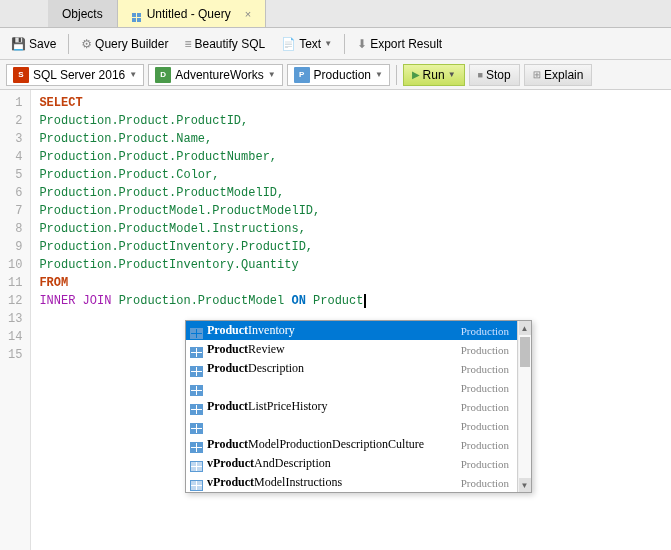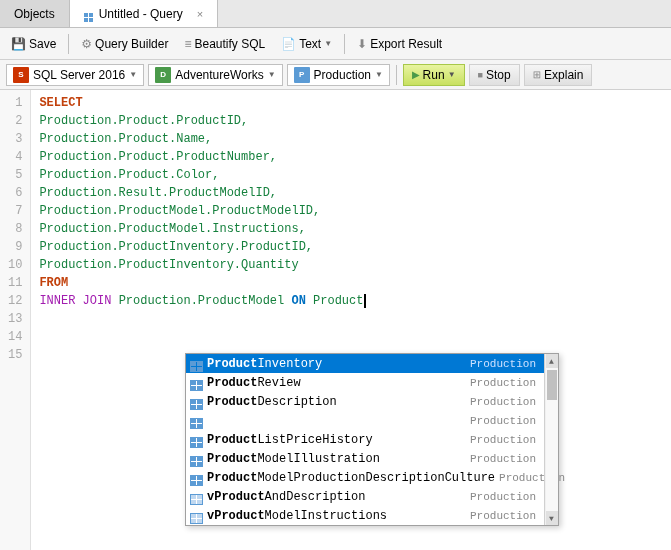--- a/index.html
+++ b/index.html
@@ -20,6 +20,7 @@
       border-right: 1px solid #c0c0c0;
       font-size: 12px;
       cursor: pointer;
+      margin-left: 48px;
     }
     .tab-query {
       padding: 0 14px;

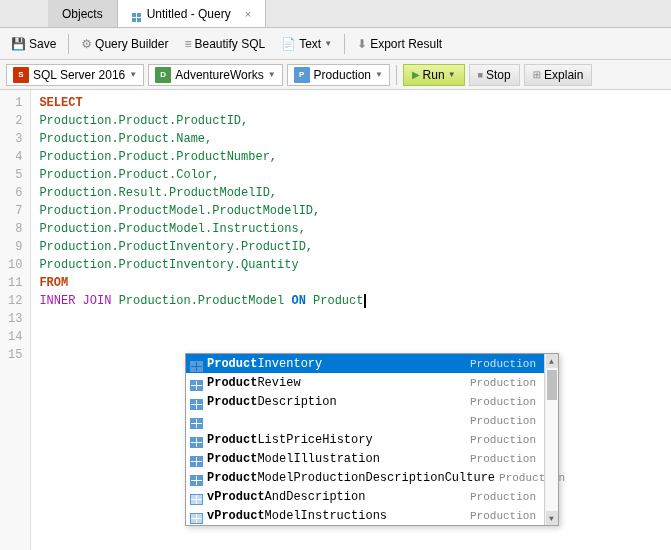--- a/index.html
+++ b/index.html
@@ -25,7 +25,7 @@
     .tab-query {
       padding: 0 14px;
       display: flex; align-items: center;
-      background: #ffffff;
+      background: #fef9c3;
       border-right: 1px solid #c0c0c0;
       font-size: 12px;
       cursor: pointer;

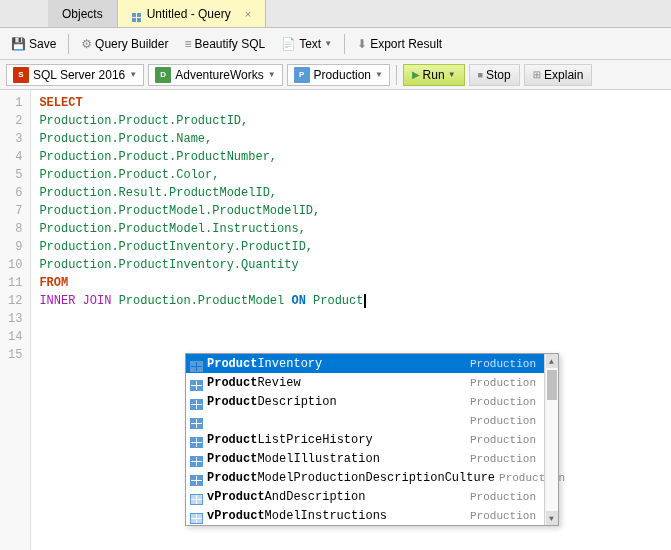--- a/index.html
+++ b/index.html
@@ -370,7 +370,7 @@
           <div class="code-line"><span class="text-normal">Production.Product.Name,</span></div>
           <div class="code-line"><span class="text-normal">Production.Product.ProductNumber,</span></div>
           <div class="code-line"><span class="text-normal">Production.Product.Color,</span></div>
-          <div class="code-line"><span class="text-normal">Production.Result.ProductModelID,</span></div>
+          <div class="code-line"><span class="text-normal">Production.Product.ProductModelID,</span></div>
           <div class="code-line"><span class="text-normal">Production.ProductModel.ProductModelID,</span></div>
           <div class="code-line"><span class="text-normal">Production.ProductModel.Instructions,</span></div>
           <div class="code-line"><span class="text-normal">Production.ProductInventory.ProductID,</span></div>

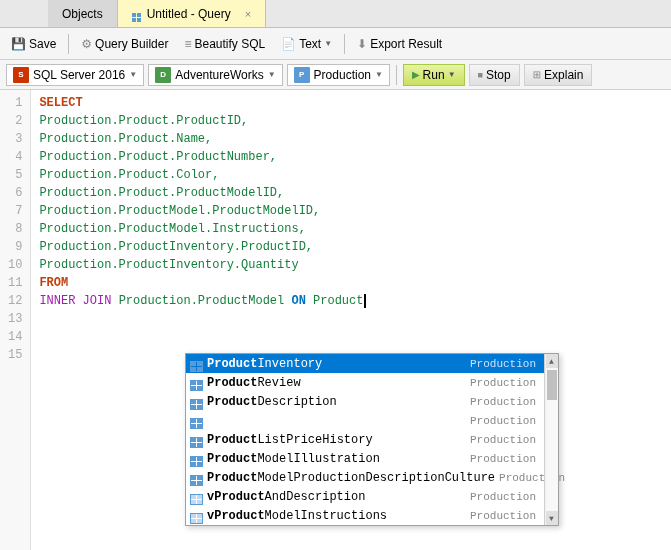--- a/index.html
+++ b/index.html
@@ -166,12 +166,12 @@
     .autocomplete {
       position: absolute;
       left: 185px;
-      top: 263px;
-      width: 374px;
+      top: 230px;
+      width: 347px;
       background: #fff;
       border: 1px solid #a0a0a0;
       box-shadow: 2px 2px 6px rgba(0,0,0,0.2);
-      font-family: Liberation Mono, monospace;
+      font-family: Liberation Serif, serif;
       font-size: 12px;
       z-index: 100;
     }

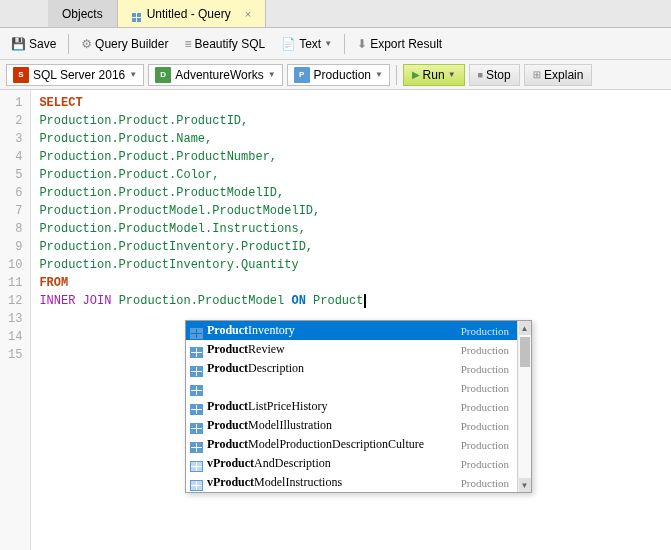--- a/index.html
+++ b/index.html
@@ -439,7 +439,6 @@
                   <span></span>
                   <span></span>
                 </div></span>
-              <span class="ac-name"><strong>Product</strong>ModelIllustration</span>
               <span class="ac-schema">Production</span>
             </div>
             <div class="ac-item">

